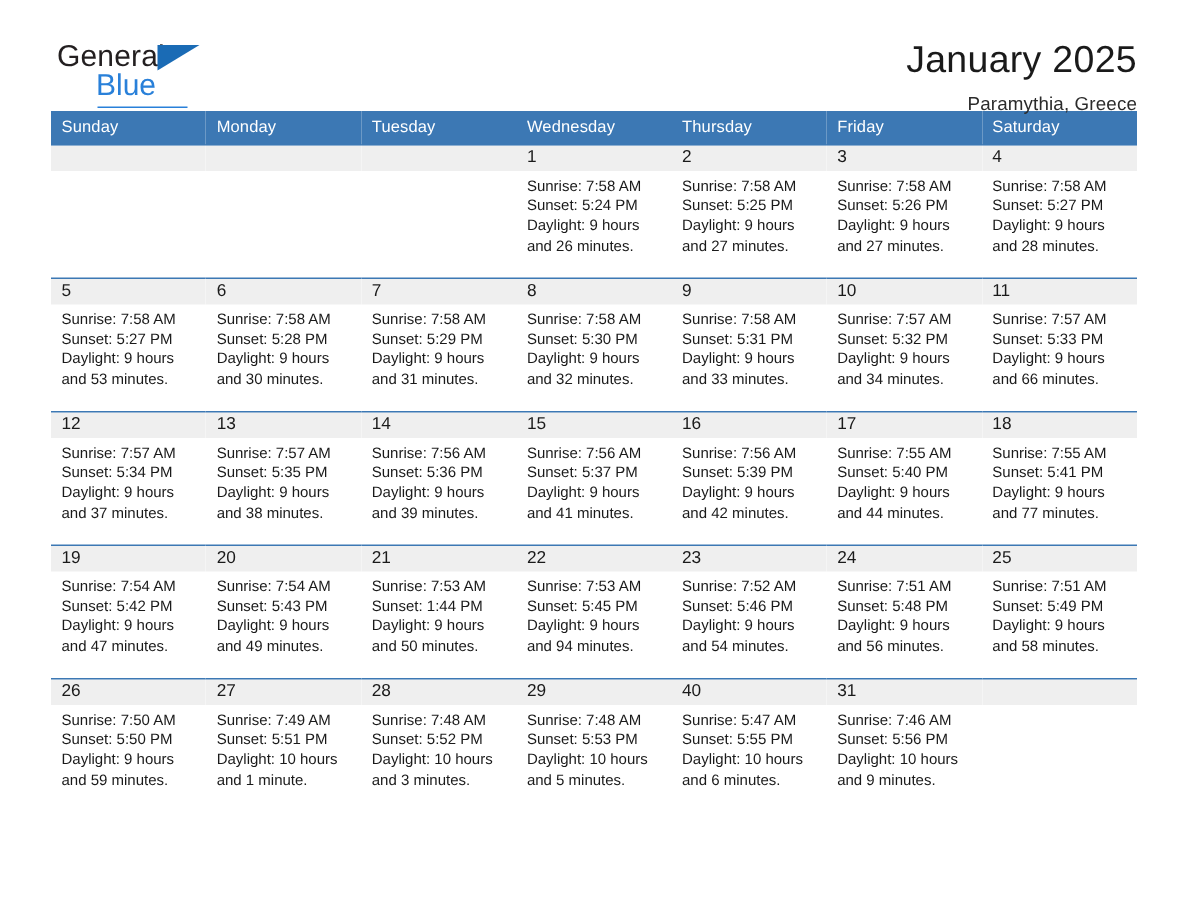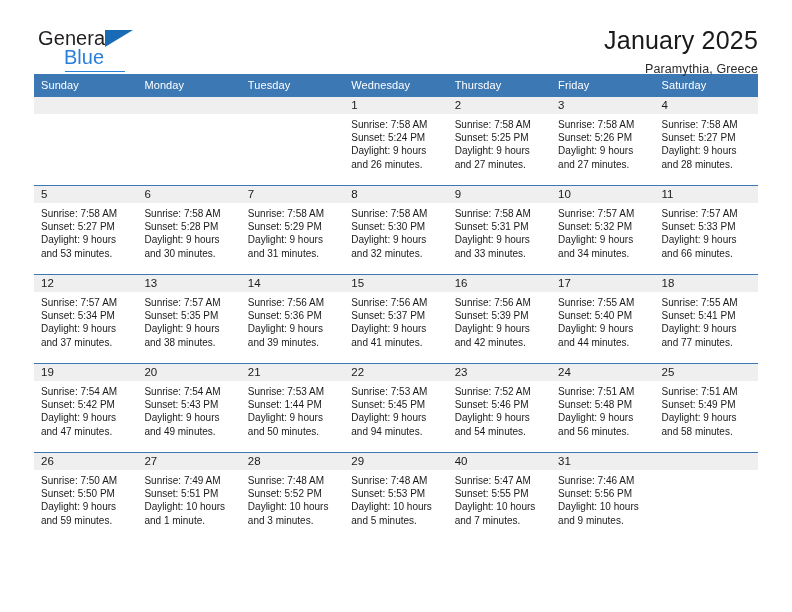--- a/index.html
+++ b/index.html
@@ -535,7 +535,7 @@
                 <div>Sunrise: 5:47 AM</div>
                 <div>Sunset: 5:55 PM</div>
                 <div>Daylight: 10 hours</div>
-                <div>and 7 minutes.</div>
+                <div>and 6 minutes.</div>
               </div>
             </div>
           </td>

